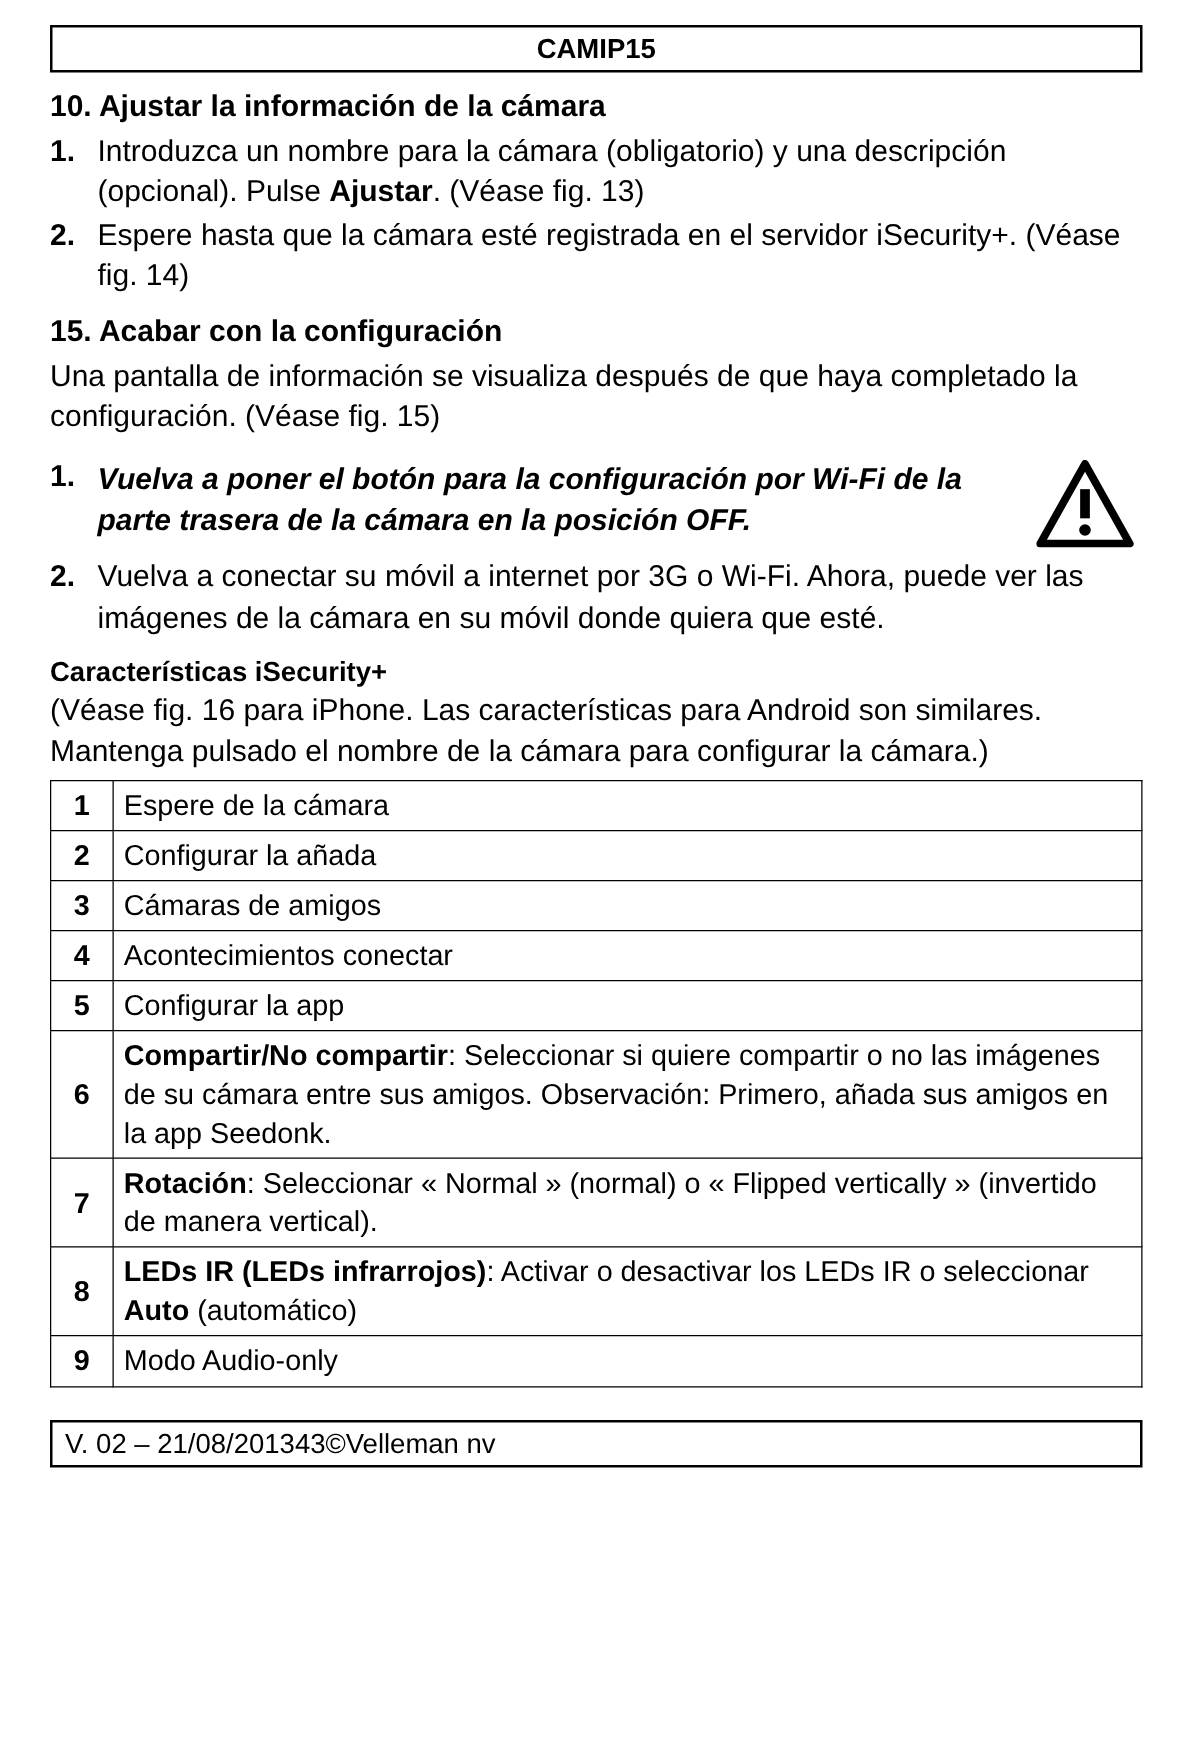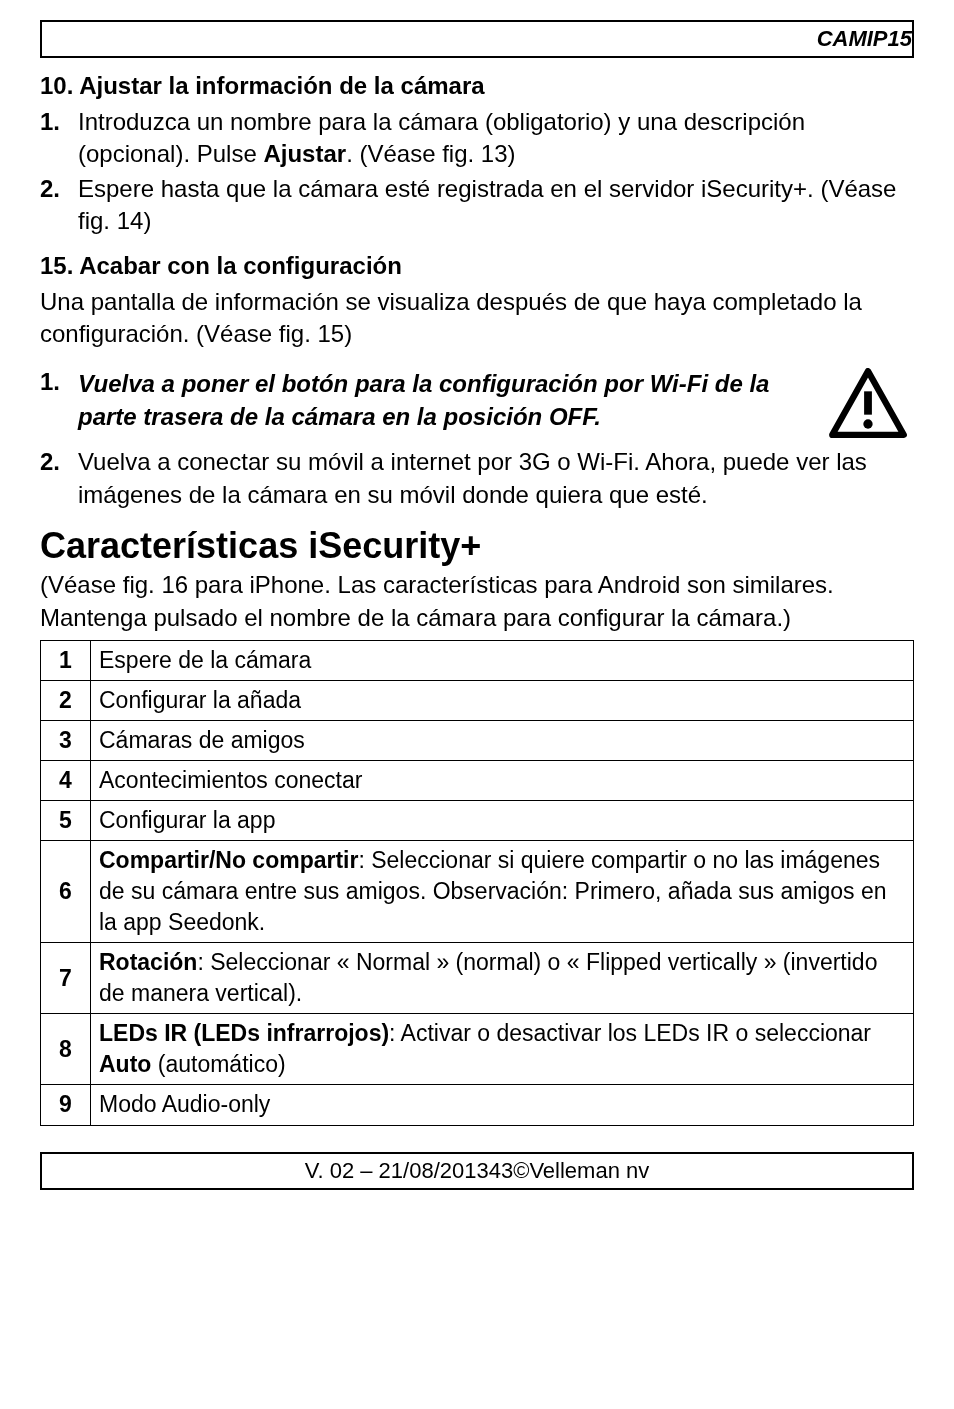--- a/index.html
+++ b/index.html
@@ -12,12 +12,11 @@
   }
   .header-box {
     border: 2px solid #000;
-    text-align: right;
+    text-align: center;
     font-weight: bold;
     padding: 4px 0;
     font-size: 22px;
     margin-bottom: 14px;
-    font-style: italic;
   }
   .section-title {
     font-weight: bold;

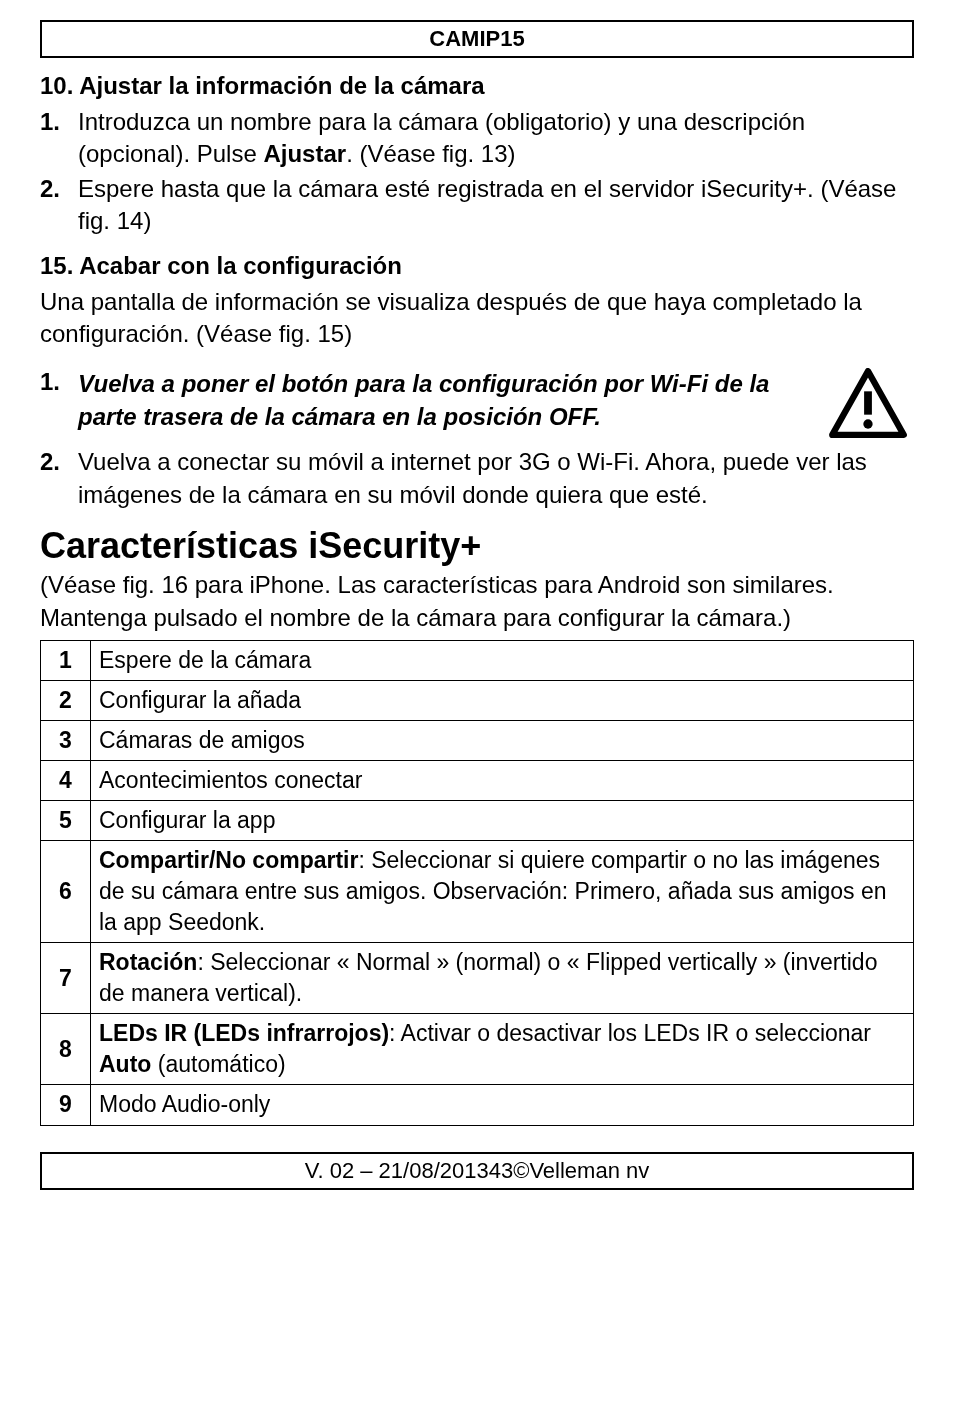--- a/index.html
+++ b/index.html
@@ -66,7 +66,7 @@
   }
   h1.big-title {
     font-weight: bold;
-    font-size: 36px;
+    font-size: 22px;
     margin-top: 14px;
     margin-bottom: 2px;
   }

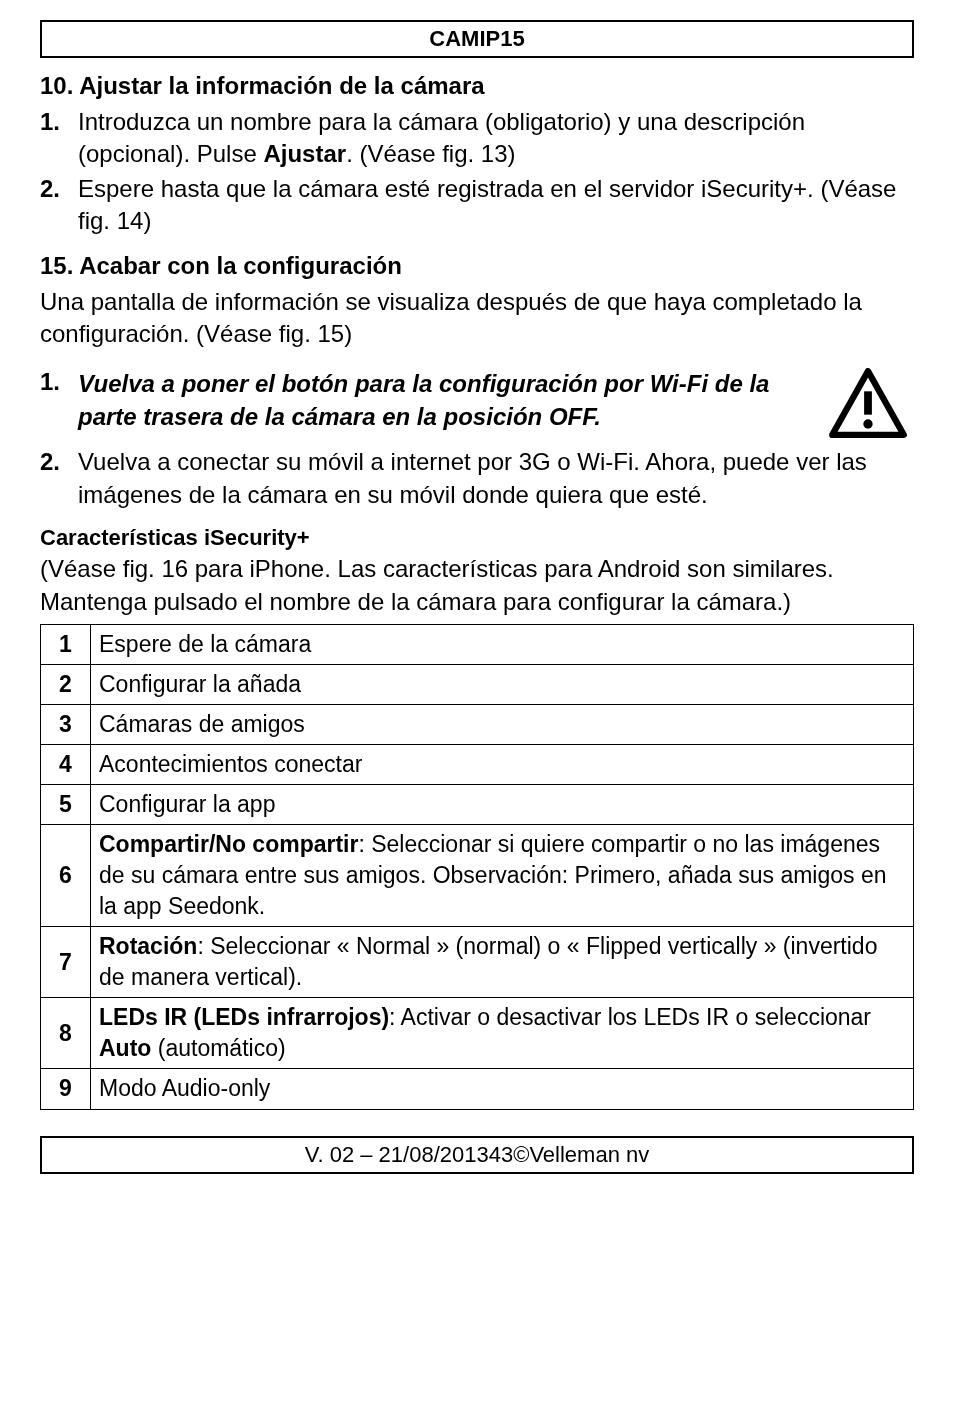--- a/index.html
+++ b/index.html
@@ -91,7 +91,7 @@
     border: 2px solid #000;
     margin-top: 26px;
     display: flex;
-    justify-content: center;
+    justify-content: flex-start;
     padding: 4px 10px;
     font-size: 22px;
   }

